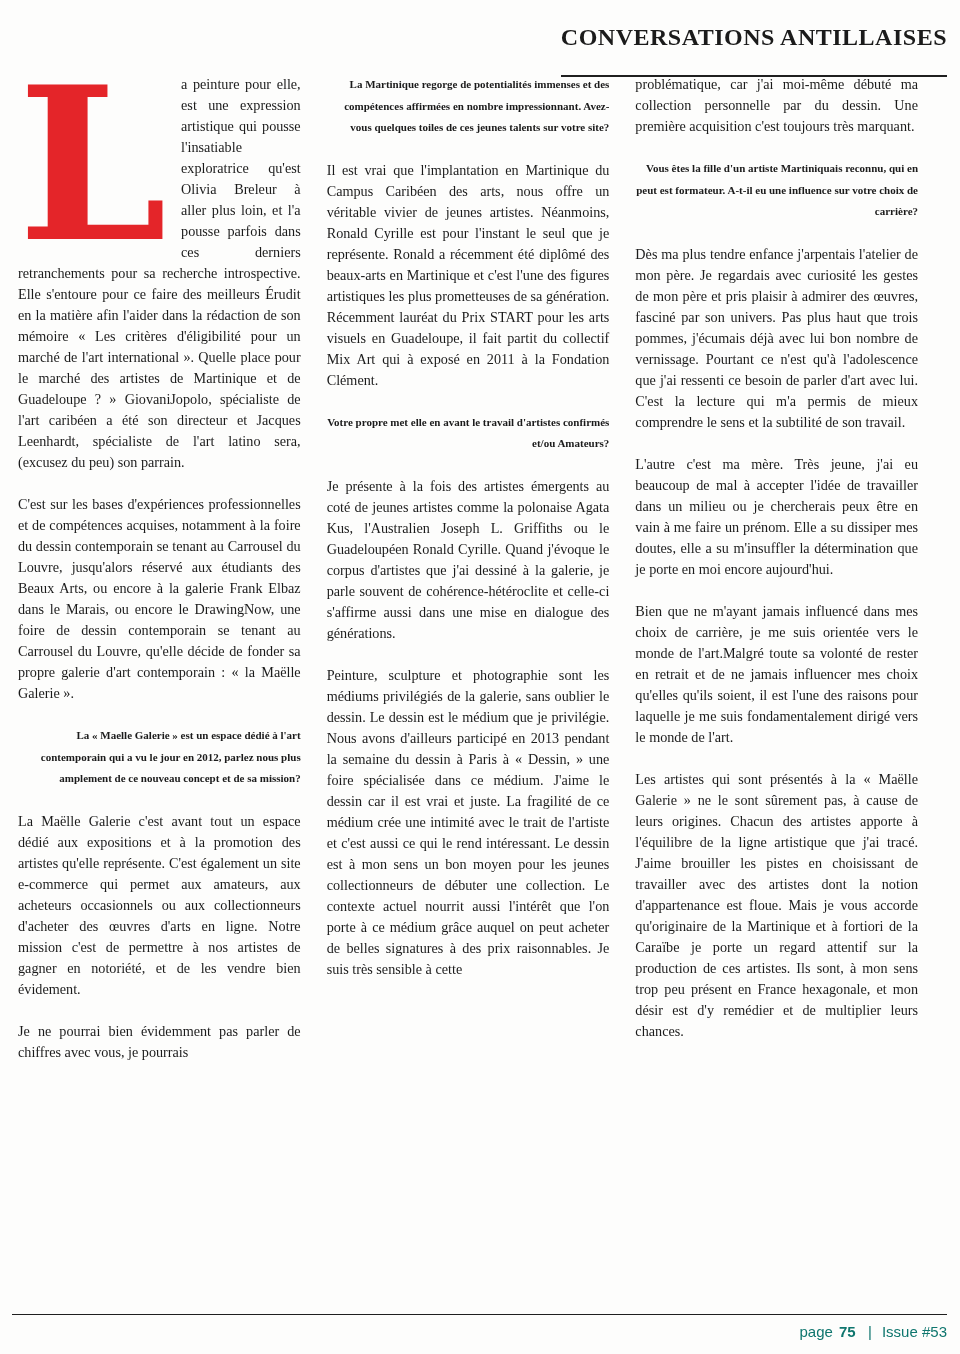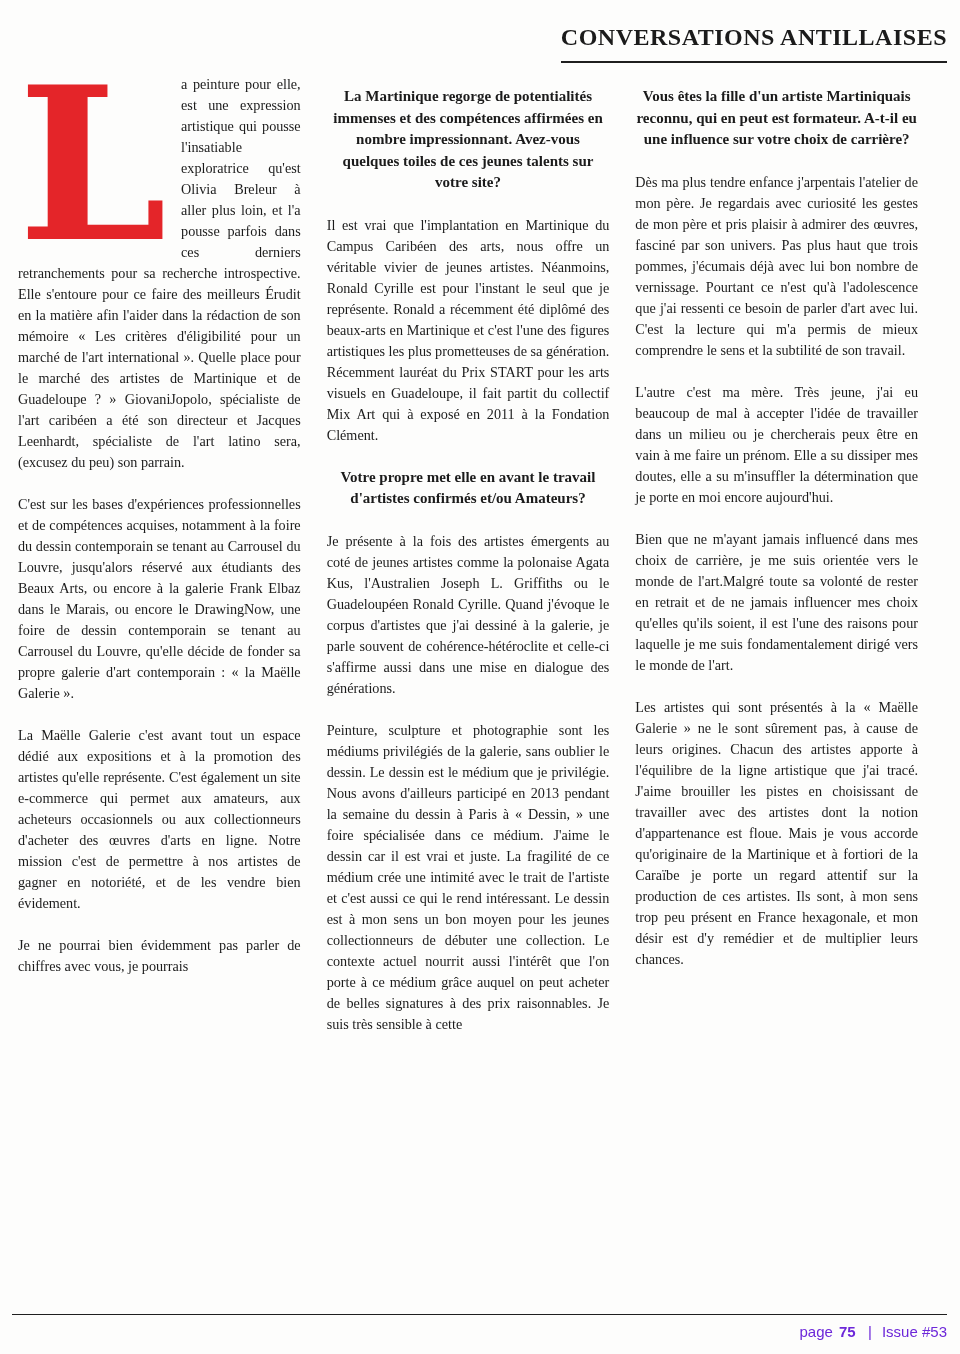--- a/index.html
+++ b/index.html
@@ -17,7 +17,7 @@
   .mast-title {
     display: inline-block;
     font-size: 24px; font-weight: bold; letter-spacing: 0.5px;
-    padding-bottom: 10px;
+    padding-bottom: 24px;
     border-bottom: 2px solid #1f1f1f;
     white-space: nowrap;
   }

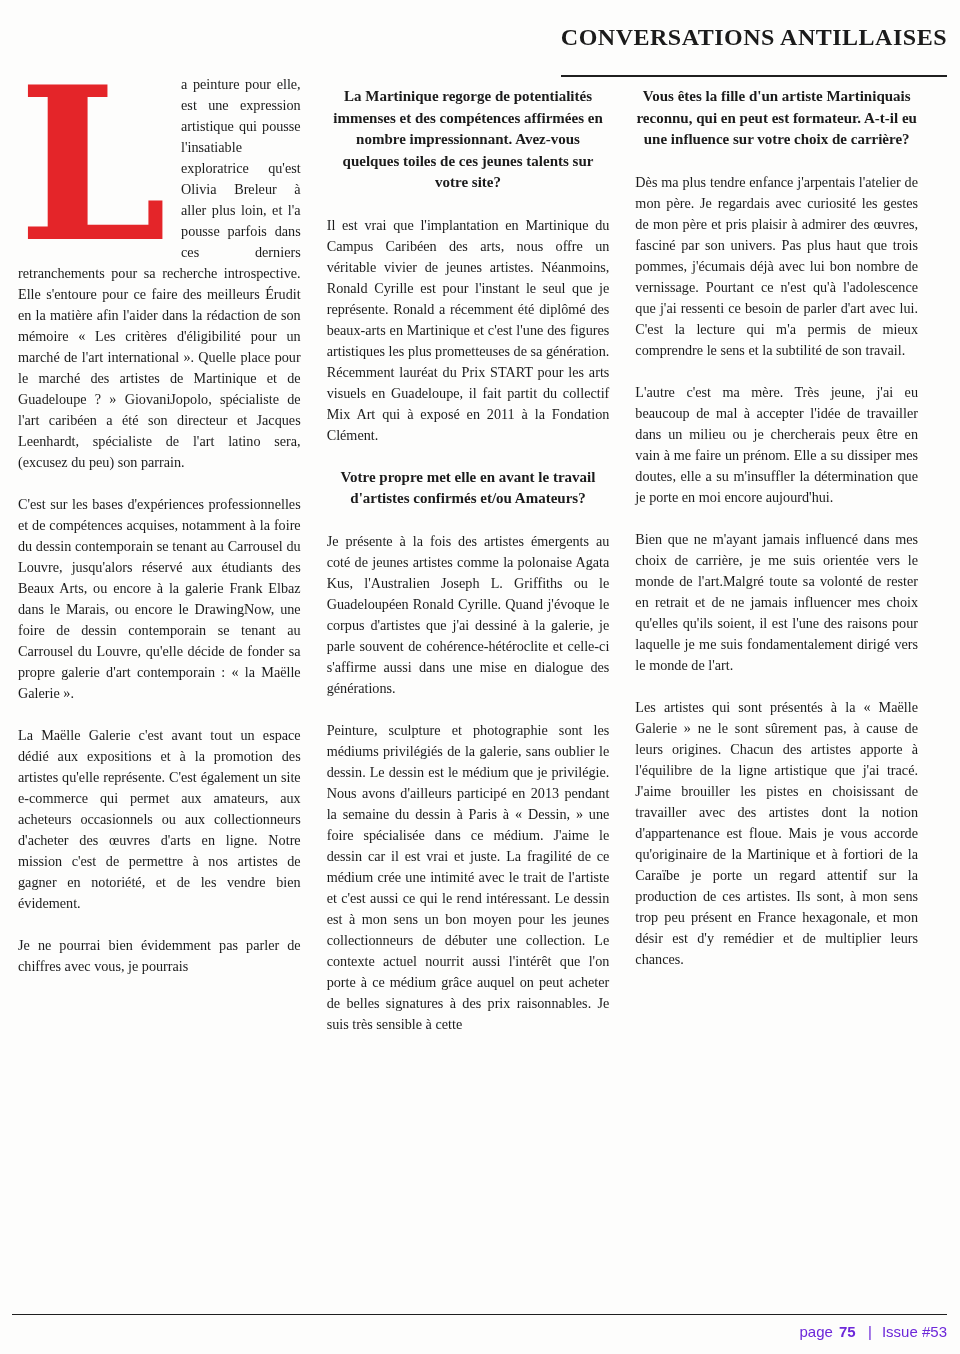--- a/index.html
+++ b/index.html
@@ -35,10 +35,10 @@
   }
   .body-p { margin: 0 0 21px 0; }
   .q {
-    margin: 12px 0 21px 0;
-    font-size: 15px; font-weight: bold;
+    margin: 0 0 21px 0;
+    font-size: 11px; font-weight: bold;
     line-height: 21.5px;
-    text-align: center;
+    text-align: right;
   }
   .dropcap {
     float: left;

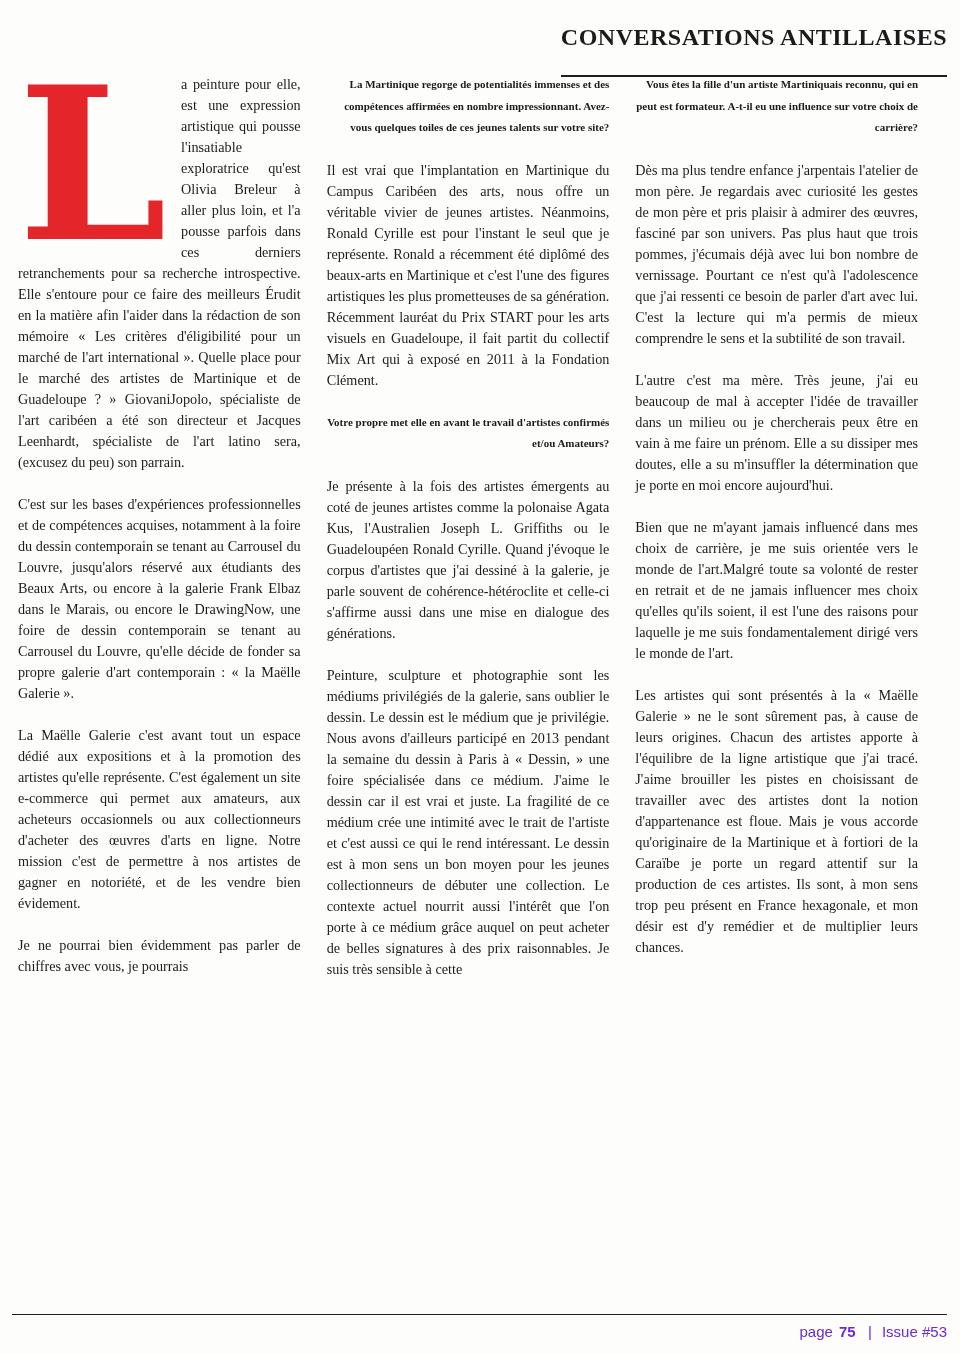--- a/index.html
+++ b/index.html
@@ -85,6 +85,7 @@
     </section>
 
     <section class="col">
+      <p class="body-p">problématique, car j'ai moi-même débuté ma collection personnelle par du dessin. Une première acquisition c'est toujours très marquant.</p>
       <h3 class="q">Vous êtes la fille d'un artiste Martiniquais reconnu, qui en peut est formateur. A-t-il eu une influence sur votre choix de carrière?</h3>
       <p class="body-p">Dès ma plus tendre enfance j'arpentais l'atelier de mon père. Je regardais avec curiosité les gestes de mon père et pris plaisir à admirer des œuvres, fasciné par son univers. Pas plus haut que trois pommes, j'écumais déjà avec lui bon nombre de vernissage. Pourtant ce n'est qu'à l'adolescence que j'ai ressenti ce besoin de parler d'art avec lui. C'est la lecture qui m'a permis de mieux comprendre le sens et la subtilité de son travail.</p>
       <p class="body-p">L'autre c'est ma mère. Très jeune, j'ai eu beaucoup de mal à accepter l'idée de travailler dans un milieu ou je chercherais peux être en vain à me faire un prénom. Elle a su dissiper mes doutes, elle a su m'insuffler la détermination que je porte en moi encore aujourd'hui.</p>

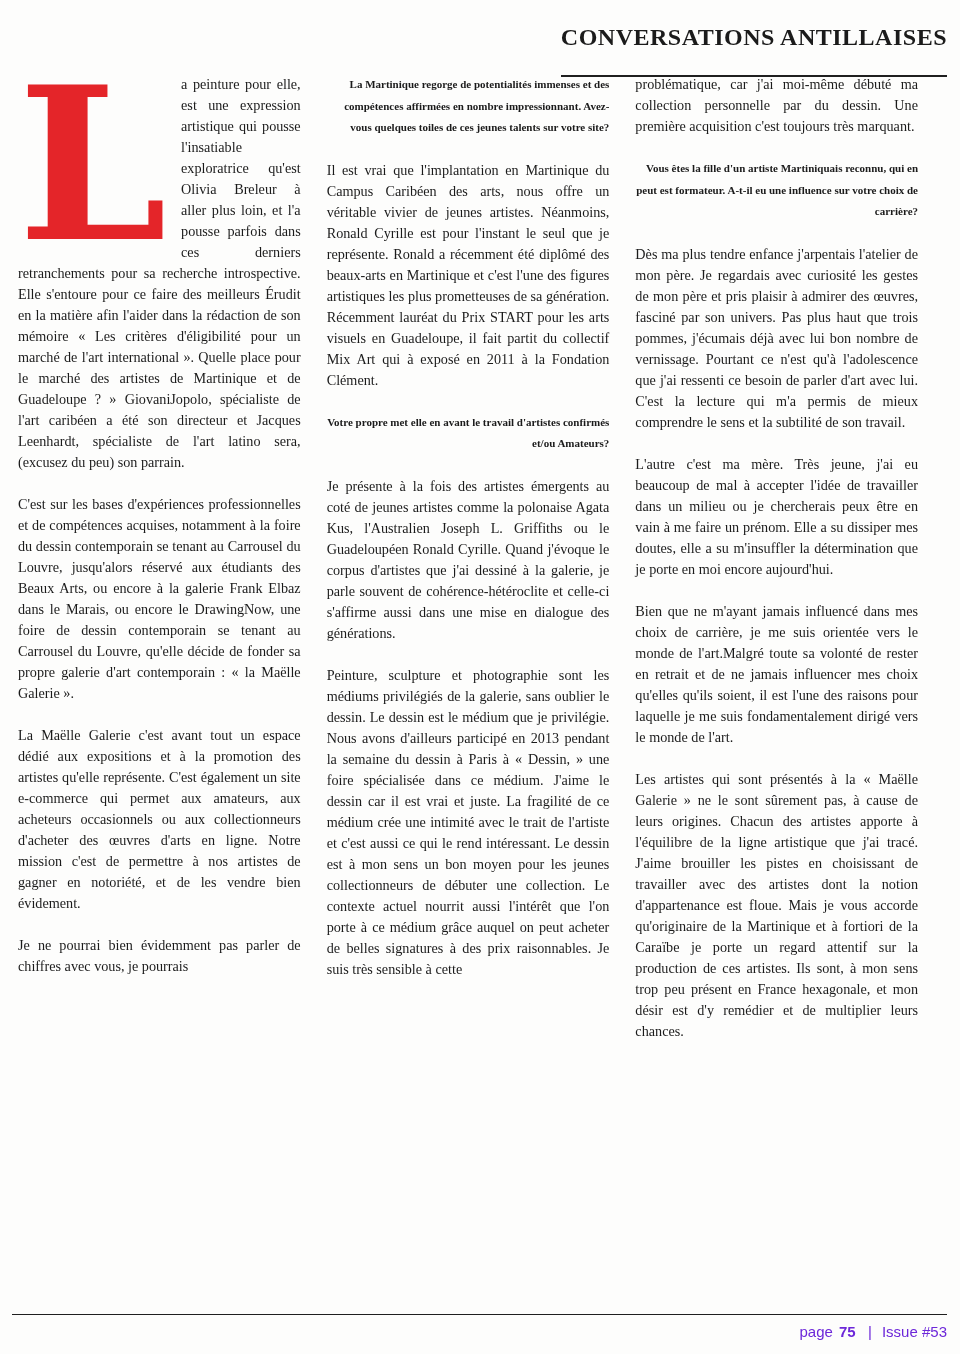--- a/index.html
+++ b/index.html
@@ -72,6 +72,7 @@
     <section class="col">
       <p class="body-p"><span class="dropcap">L</span><span>a peinture pour elle, est une expression artistique qui pousse l'insatiable exploratrice qu'est Olivia Breleur à aller plus loin, et l'a pousse parfois dans ces derniers retranchements pour sa recherche introspective. Elle s'entoure pour ce faire des meilleurs Érudit en la matière afin l'aider dans la rédaction de son mémoire « Les critères d'éligibilité pour un marché de l'art international ». Quelle place pour le marché des artistes de Martinique et de Guadeloupe ? » GiovaniJopolo, spécialiste de l'art caribéen a été son directeur et Jacques Leenhardt, spécialiste de l'art latino sera, (excusez du peu) son parrain.</span></p>
       <p class="body-p">C'est sur les bases d'expériences professionnelles et de compétences acquises, notamment à la foire du dessin contemporain se tenant au Carrousel du Louvre, jusqu'alors réservé aux étudiants des Beaux Arts,  ou encore à la galerie Frank Elbaz dans le Marais, ou encore le DrawingNow, une foire de dessin contemporain se tenant au Carrousel du Louvre, qu'elle décide de fonder sa propre galerie d'art contemporain : « la Maëlle Galerie ».</p>
+      <h3 class="q">La « Maelle Galerie » est un espace dédié à l'art contemporain qui a vu le jour en 2012, parlez nous plus amplement de ce nouveau concept et de sa mission?</h3>
       <p class="body-p">La Maëlle Galerie c'est avant tout un espace dédié aux expositions et à la promotion des artistes qu'elle représente. C'est également un site e-commerce qui permet aux amateurs, aux acheteurs occasionnels ou aux collectionneurs d'acheter des œuvres d'arts en ligne. Notre mission c'est de permettre à nos artistes de gagner en notoriété, et de les vendre bien évidement.</p>
       <p class="body-p">Je ne pourrai bien évidemment pas parler de chiffres avec vous, je pourrais</p>
     </section>

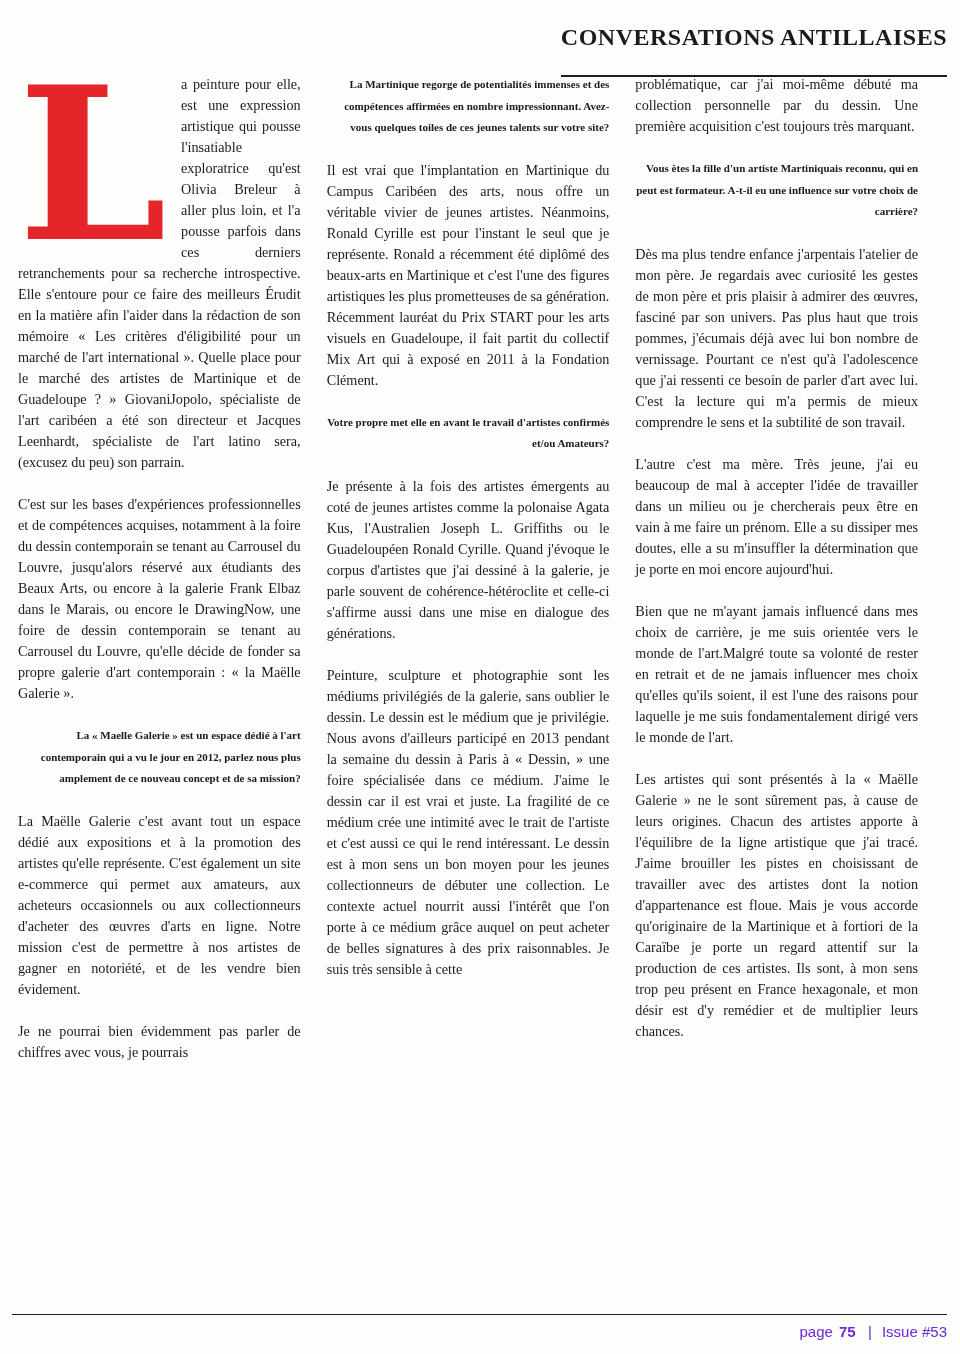--- a/index.html
+++ b/index.html
@@ -54,7 +54,7 @@
     font-family: "Liberation Sans", sans-serif;
   }
   .foot-rule { border-top: 1.5px solid #1f1f1f; height: 0; }
-  .foot-text { padding-top: 8px; text-align: right; font-size: 15px; color: #6d28d9; }
+  .foot-text { padding-top: 8px; text-align: right; font-size: 15px; color: #0f766e; }
   .foot-text b { font-weight: bold; margin: 0 2px; }
   .sep { margin: 0 6px; }
 </style>

